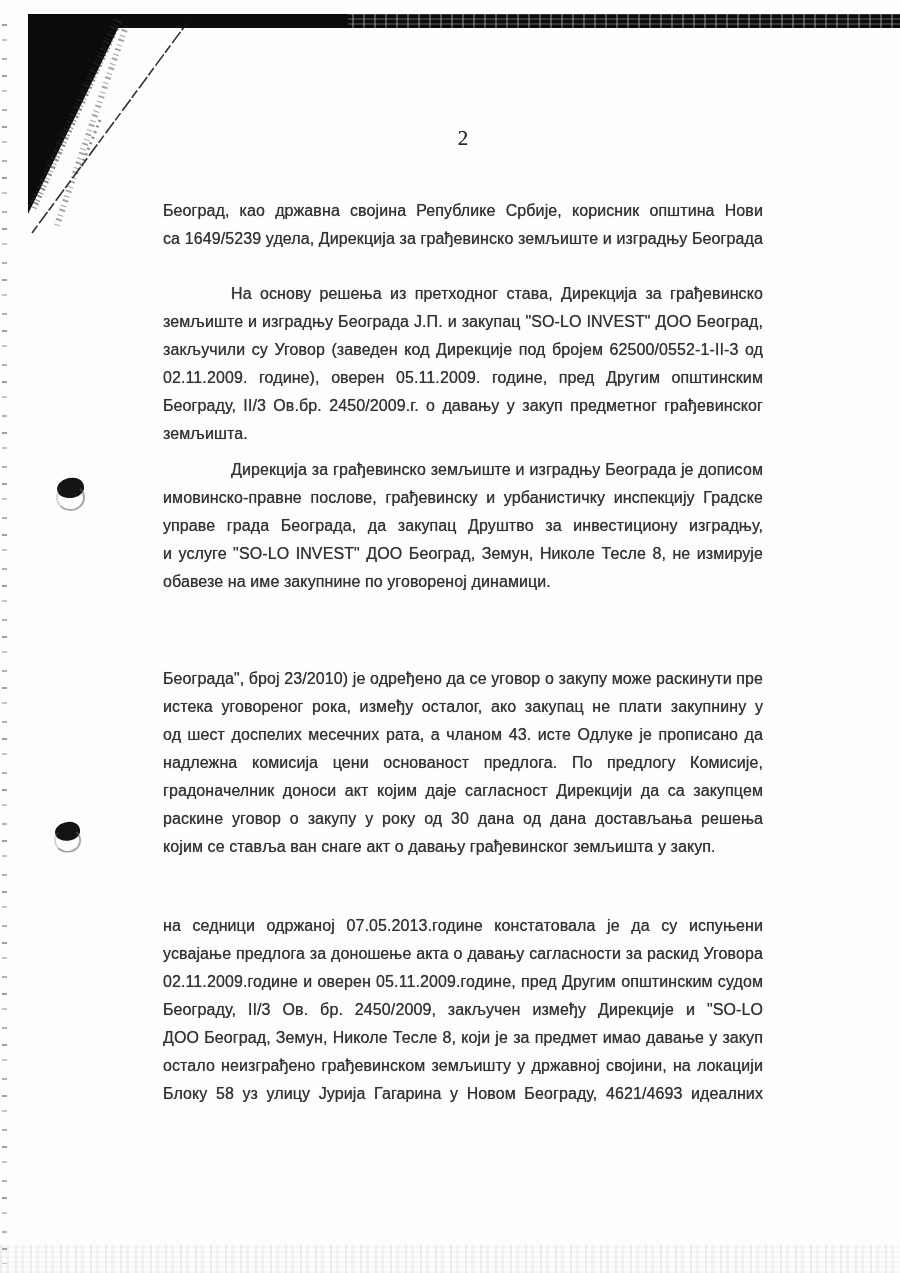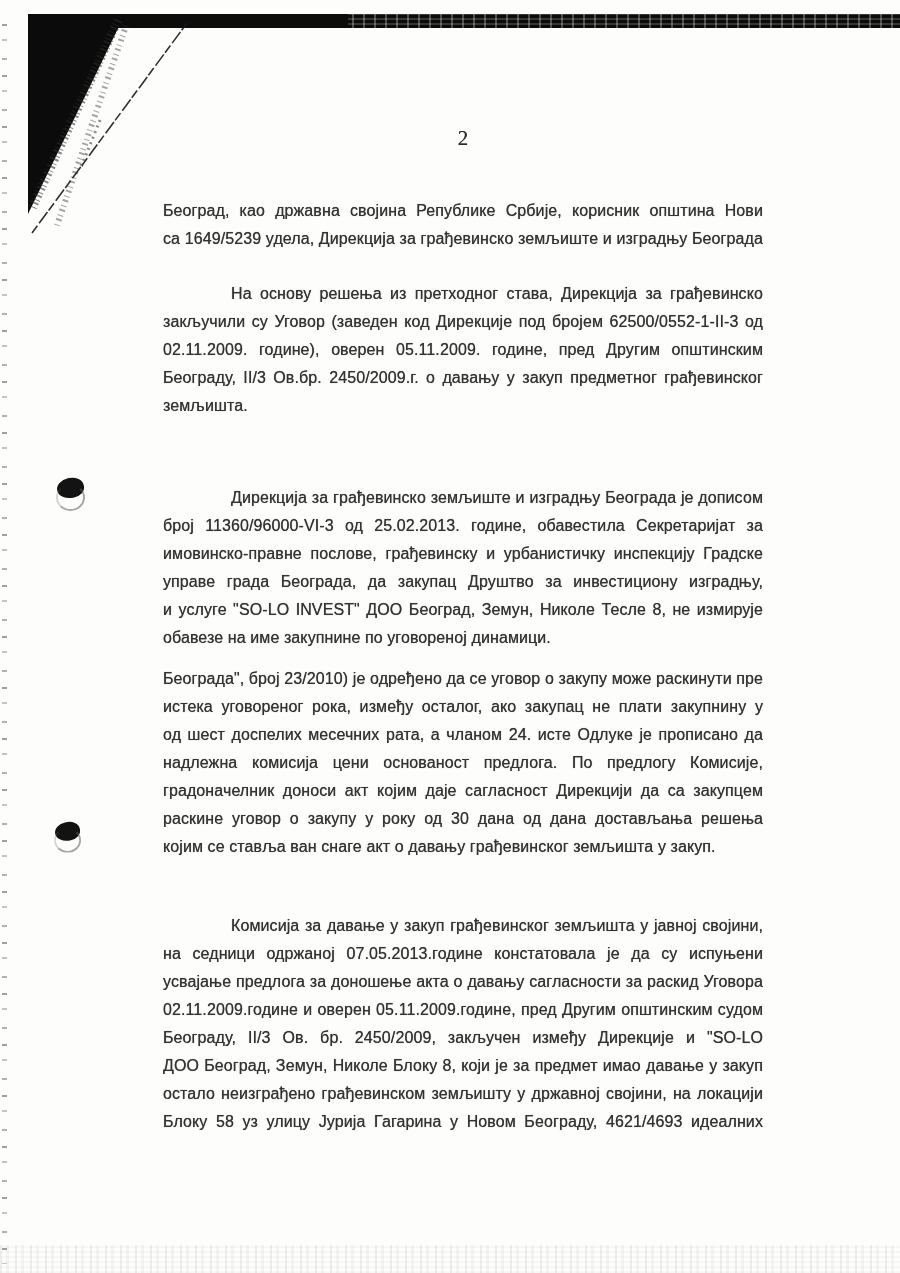--- a/index.html
+++ b/index.html
@@ -91,6 +91,7 @@
 
   <div class="para" style="top:280px">
     <div class="line first">На основу решења из претходног става, Дирекција за грађевинско</div>
+    <div class="line">земљиште и изградњу Београда Ј.П. и закупац "SO-LO INVEST" ДОО Београд,</div>
     <div class="line">закључили су Уговор (заведен код Дирекције под бројем 62500/0552-1-II-3 од</div>
     <div class="line">02.11.2009. године), оверен 05.11.2009. године, пред Другим општинским судом у</div>
     <div class="line">Београду, II/3 Ов.бр. 2450/2009.г. о давању у закуп предметног грађевинског</div>

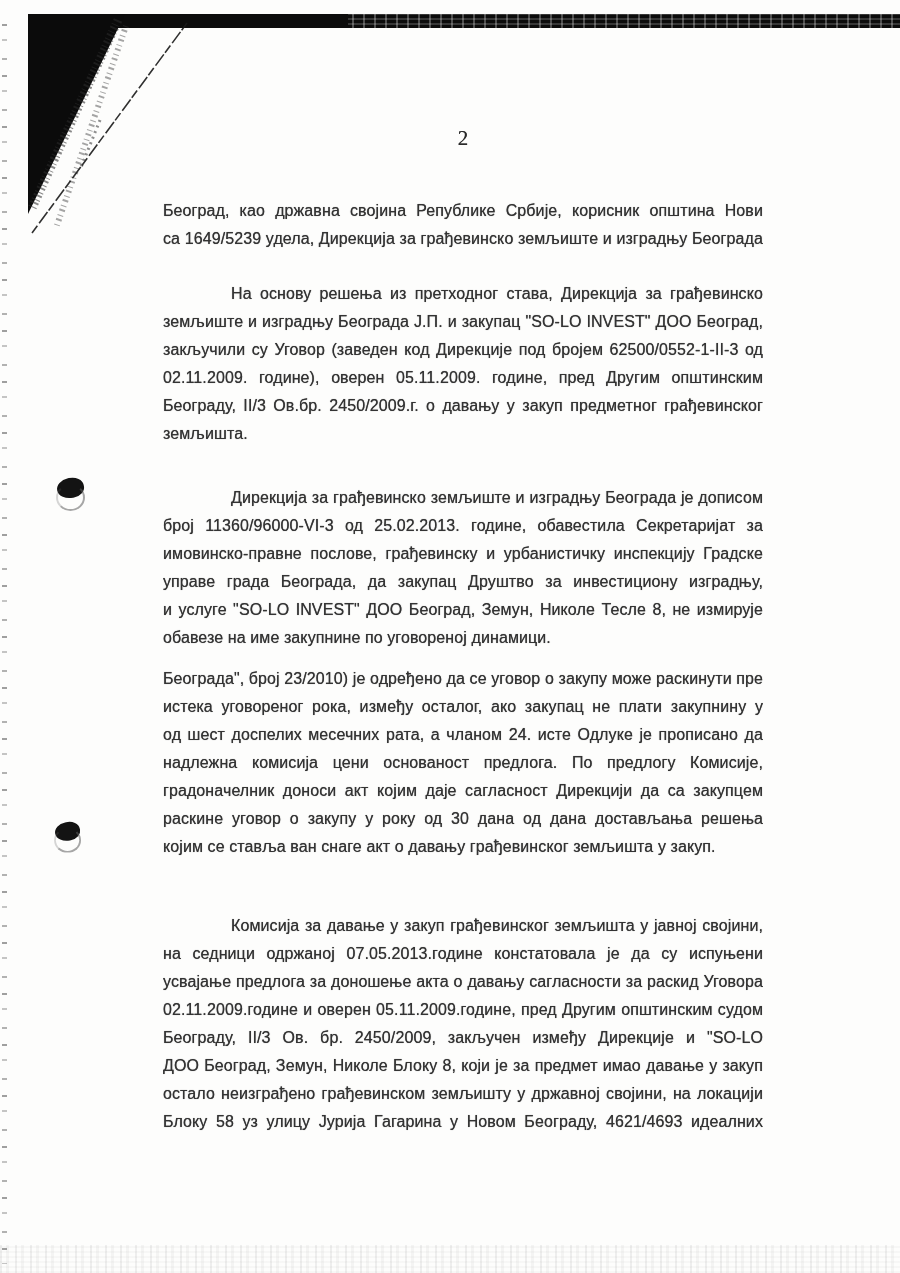--- a/index.html
+++ b/index.html
@@ -98,7 +98,7 @@
     <div class="line lastleft">земљишта.</div>
   </div>
 
-  <div class="para" style="top:484px">
+  <div class="para" style="top:456px">
     <div class="line first">Дирекција за грађевинско земљиште и изградњу Београда је дописом</div>
     <div class="line">број 11360/96000-VI-3 од 25.02.2013. године, обавестила Секретаријат за</div>
     <div class="line">имовинско-правне послове, грађевинску и урбанистичку инспекцију Градске</div>

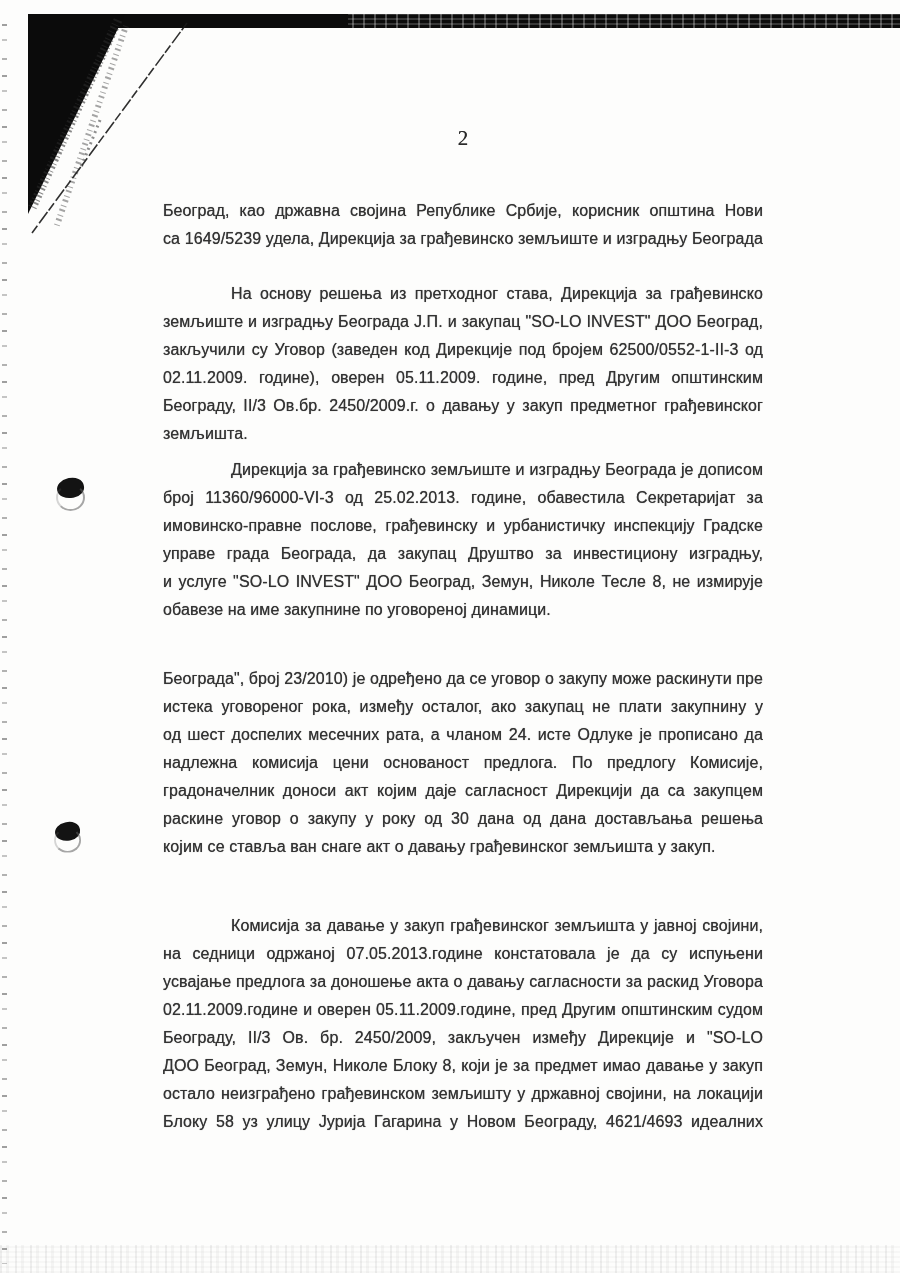--- a/index.html
+++ b/index.html
@@ -100,7 +100,6 @@
 
   <div class="para" style="top:456px">
     <div class="line first">Дирекција за грађевинско земљиште и изградњу Београда је дописом</div>
-    <div class="line">број 11360/96000-VI-3 од 25.02.2013. године, обавестила Секретаријат за</div>
     <div class="line">имовинско-правне послове, грађевинску и урбанистичку инспекцију Градске</div>
     <div class="line">управе града Београда, да закупац Друштво за инвестициону изградњу, трговину</div>
     <div class="line">и услуге "SO-LO INVEST" ДОО Београд, Земун, Николе Тесле 8, не измирује своје</div>

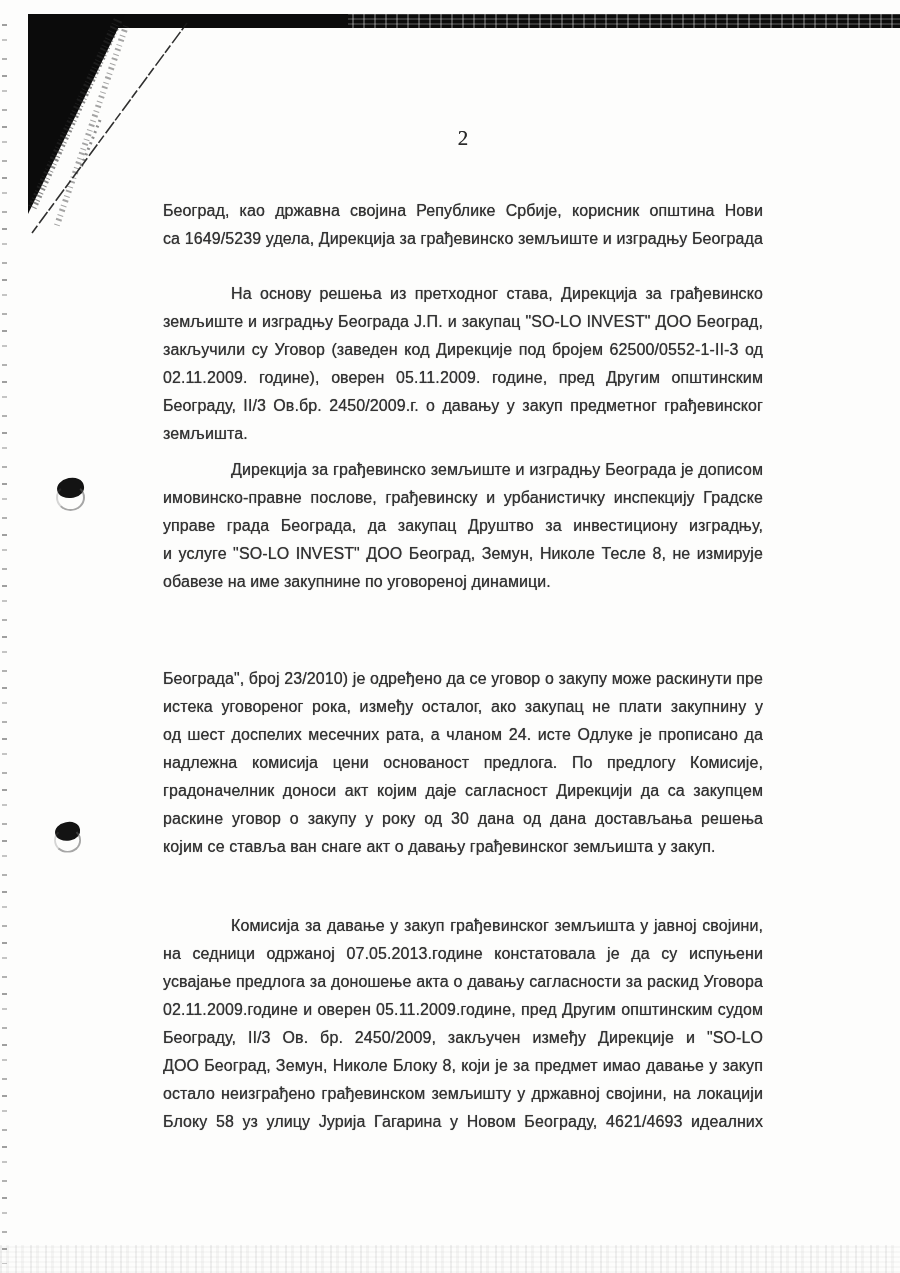--- a/index.html
+++ b/index.html
@@ -109,7 +109,7 @@
   <div class="para" style="top:665px">
     <div class="line">Београда", број 23/2010) је одређено да се уговор о закупу може раскинути пре</div>
     <div class="line">истека уговореног рока, између осталог, ако закупац не плати закупнину у висини</div>
-    <div class="line">од шест доспелих месечних рата, а чланом 24. исте Одлуке је прописано да</div>
+    <div class="line">од шест доспелих месечних рата, а чланом 43. исте Одлуке је прописано да</div>
     <div class="line">надлежна комисија цени основаност предлога. По предлогу Комисије,</div>
     <div class="line">градоначелник доноси акт којим даје сагласност Дирекцији да са закупцем</div>
     <div class="line">раскине уговор о закупу у року од 30 дана од дана достављања решења закупцу и</div>

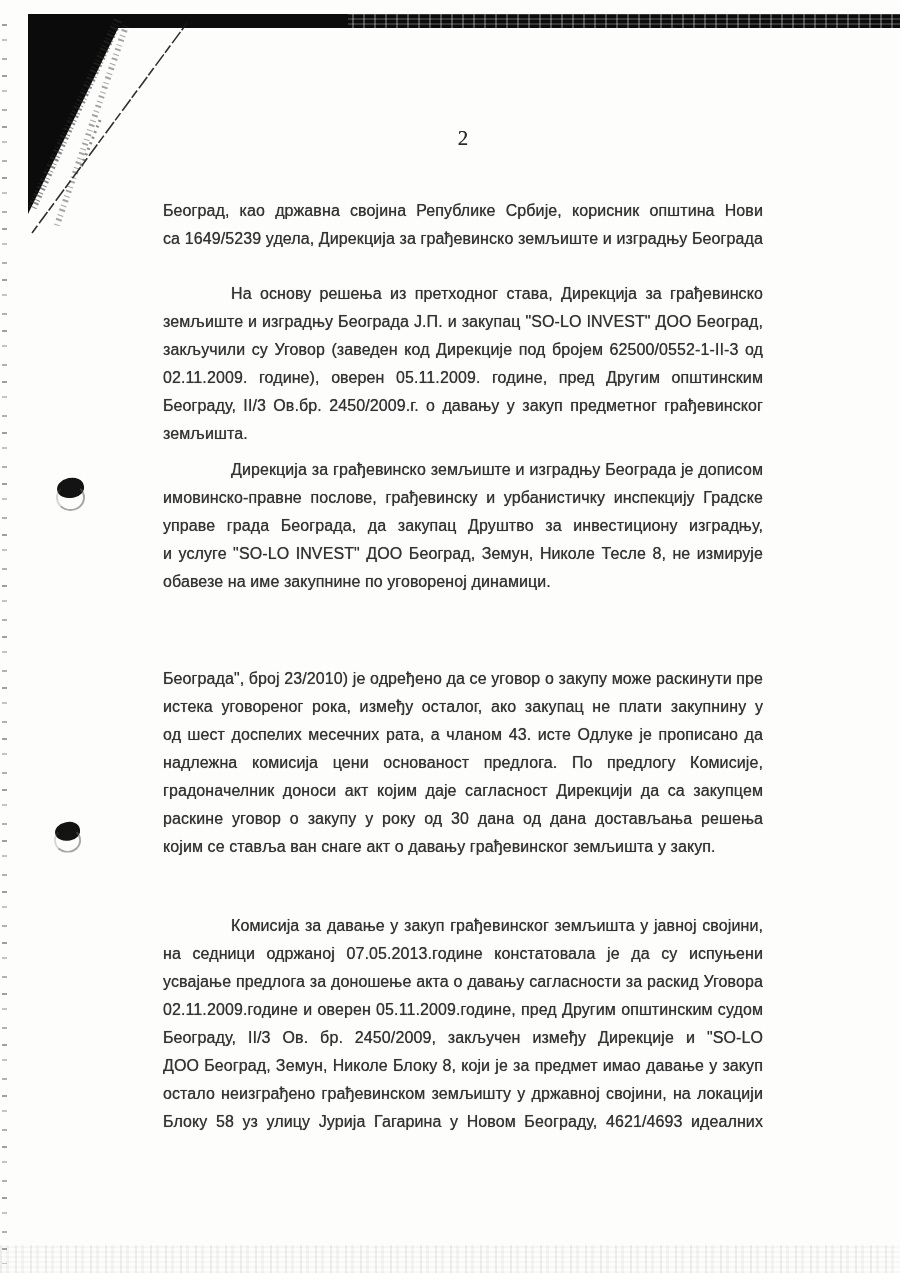--- a/index.html
+++ b/index.html
@@ -117,7 +117,6 @@
   </div>
 
   <div class="para" style="top:912px">
-    <div class="line first">Комисија за давање у закуп грађевинског земљишта у јавној својини,</div>
     <div class="line">на седници одржаној 07.05.2013.године констатовала је да су испуњени услови за</div>
     <div class="line">усвајање предлога за доношење акта о давању сагласности за раскид Уговора о</div>
     <div class="line">02.11.2009.године и оверен 05.11.2009.године, пред Другим општинским судом у</div>

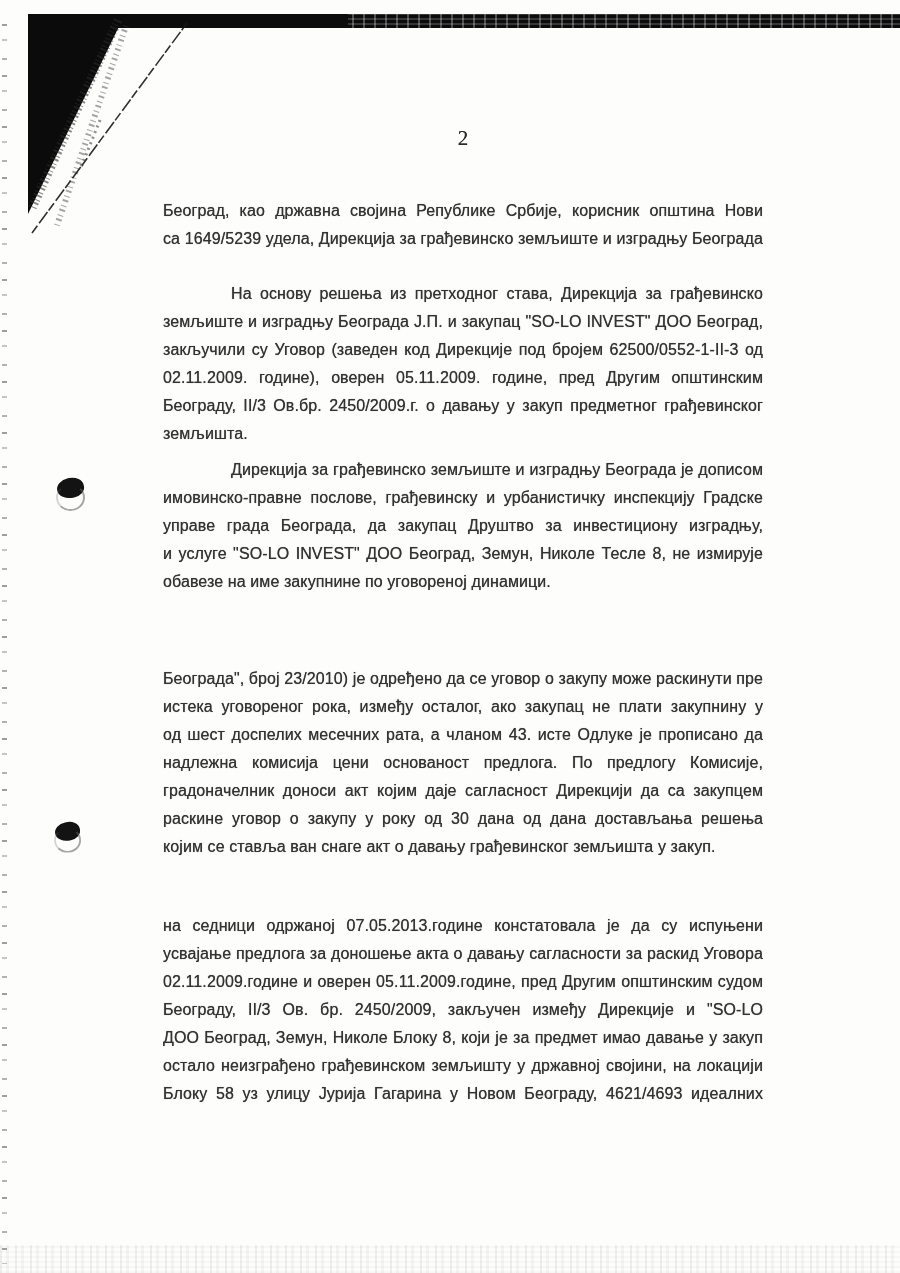--- a/index.html
+++ b/index.html
@@ -121,7 +121,7 @@
     <div class="line">усвајање предлога за доношење акта о давању сагласности за раскид Уговора о</div>
     <div class="line">02.11.2009.године и оверен 05.11.2009.године, пред Другим општинским судом у</div>
     <div class="line">Београду, II/3 Ов. бр. 2450/2009, закључен између Дирекције и "SO-LO INVEST"</div>
-    <div class="line">ДОО Београд, Земун, Николе Блоку 8, који је за предмет имао давање у закуп</div>
+    <div class="line">ДОО Београд, Земун, Николе Тесле 8, који је за предмет имао давање у закуп</div>
     <div class="line">остало неизграђено грађевинском земљишту у државној својини, на локацији у</div>
     <div class="line">Блоку 58 уз улицу Јурија Гагарина у Новом Београду, 4621/4693 идеалних делова</div>
   </div>

